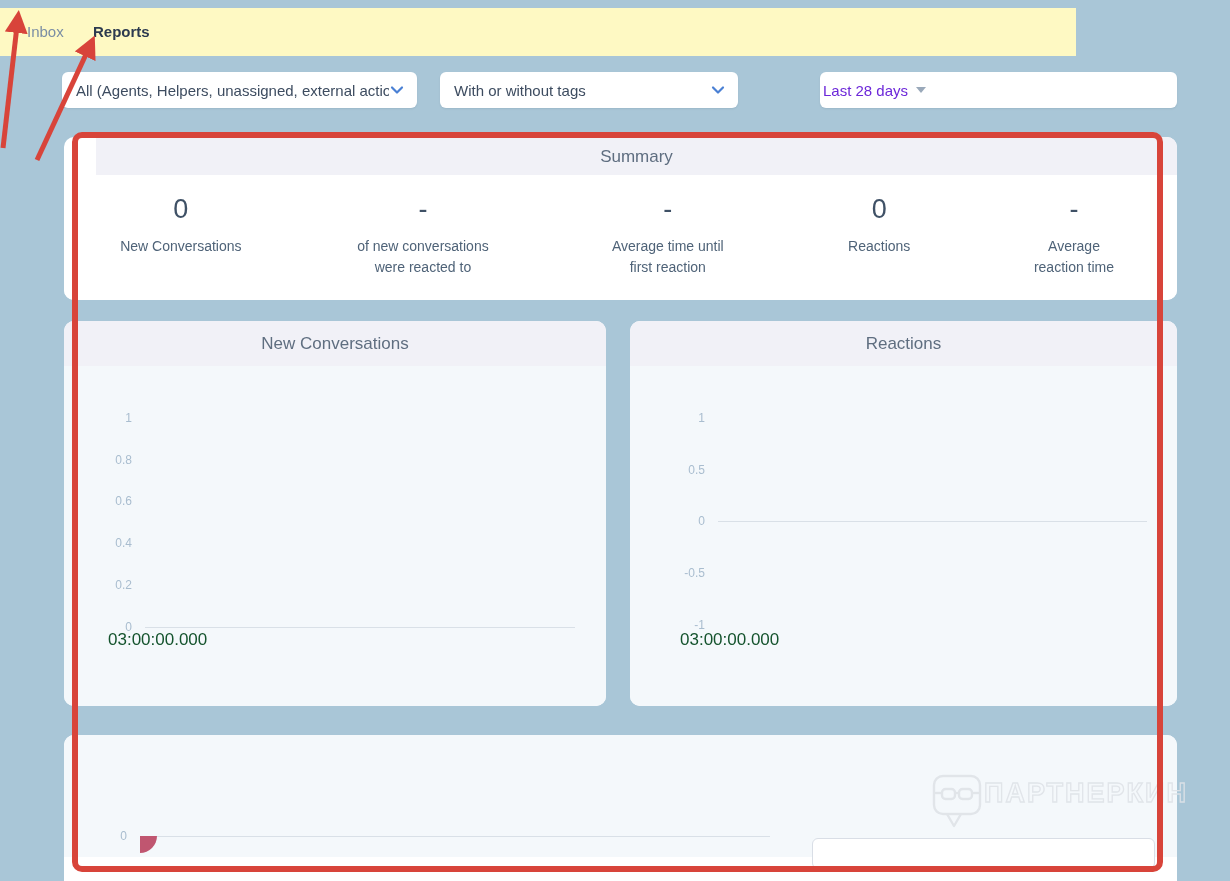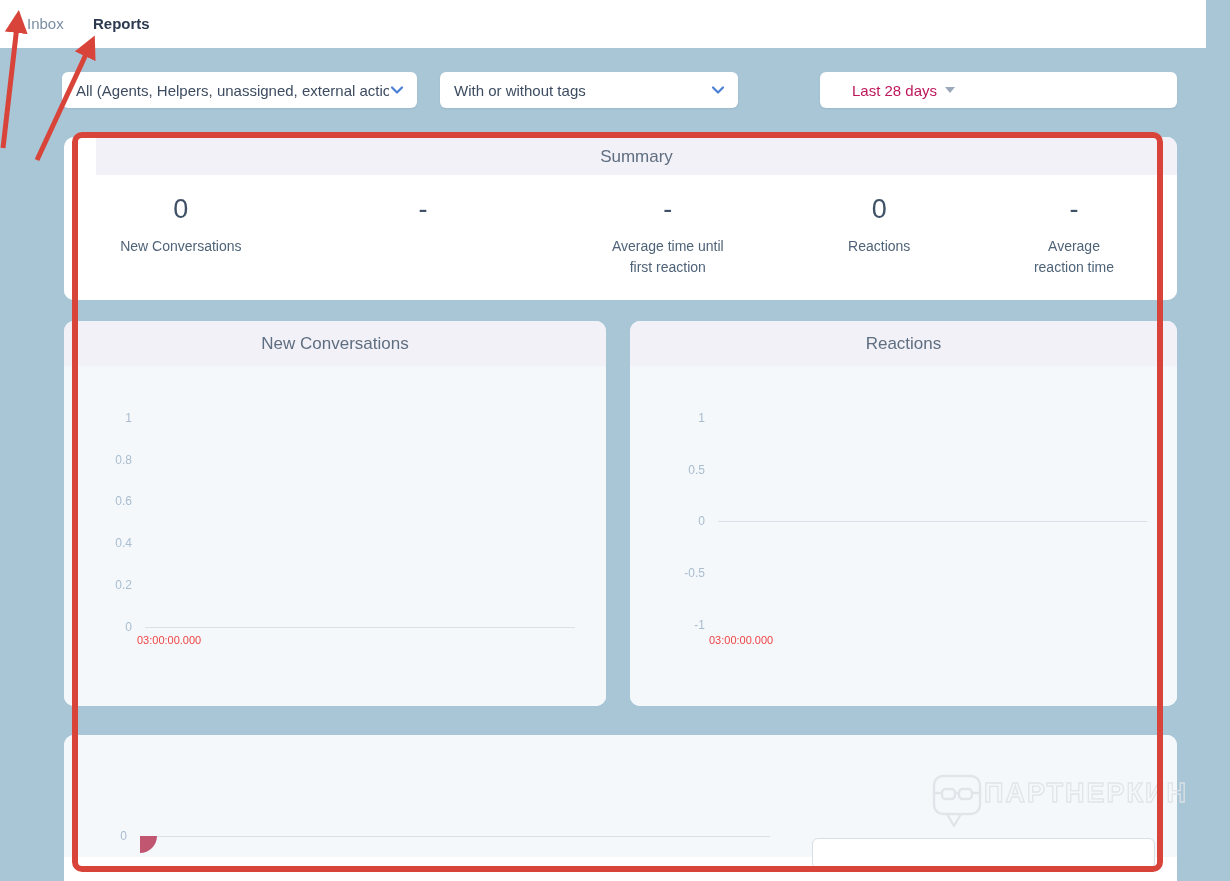--- a/index.html
+++ b/index.html
@@ -13,8 +13,8 @@
   }
   
   .topbar {
-    position:absolute; top:0; left:0; width:1206px; height:48px;
-    background:#ffffff; z-index:5;
+    position:absolute; top:8px; left:0; width:1076px; height:48px;
+    background:#fef9c3; z-index:5;
   }
   .tab { position:absolute; top:0; height:48px; line-height:48px; font-size:15px; cursor:pointer; }
   .tab-inbox { left:27px; color:#7b8ea4; }

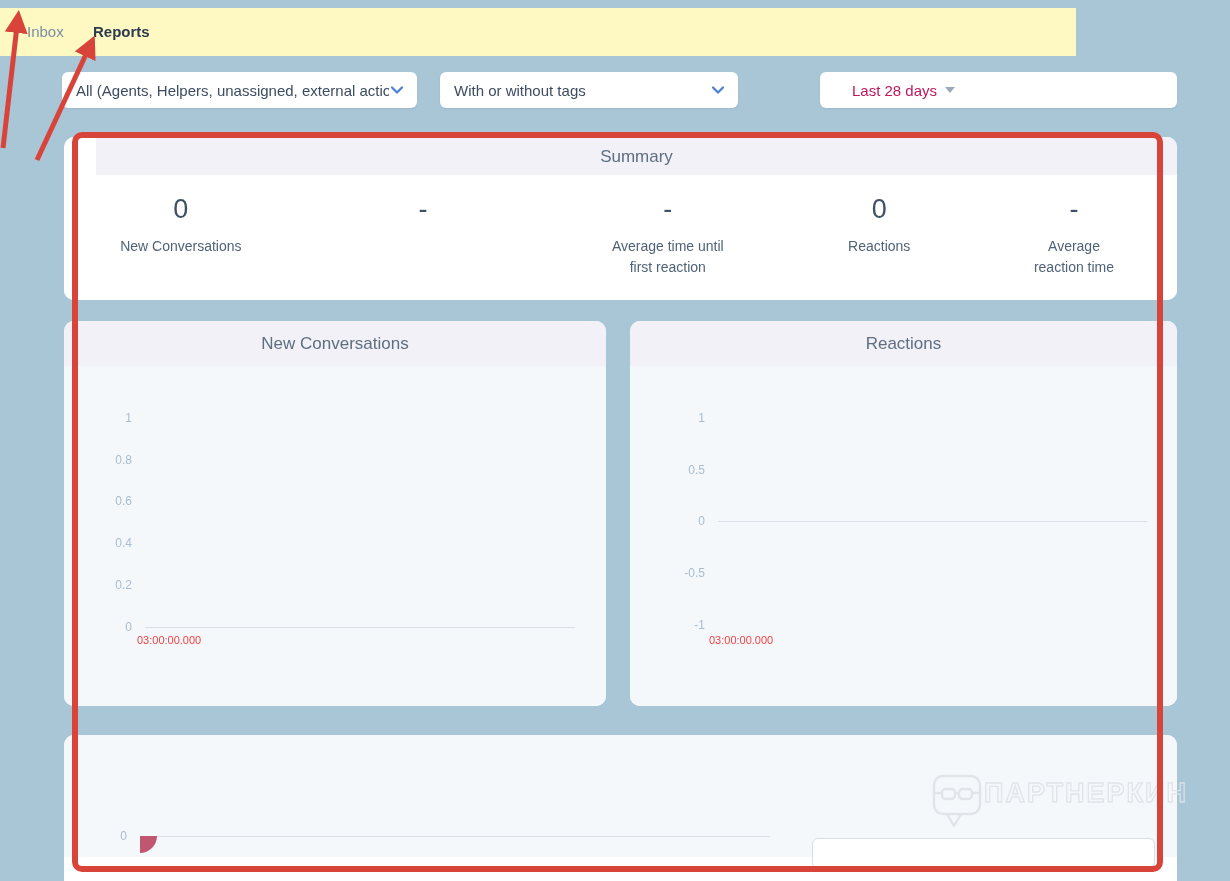--- a/index.html
+++ b/index.html
@@ -33,7 +33,7 @@
     font-size:15px; color:#3d4c60; padding-left:14px;
     white-space:nowrap; overflow:hidden; flex:1;
   }
-  .dd-c .dd-text { color:#be185d; padding-left:32px; flex:none; }
+  .dd-c .dd-text { color:#6d28d9; padding-left:3px; flex:none; }
   .chev { width:16px; height:16px; margin-right:12px; flex:none; }
   .tri {
     width:0; height:0; margin-left:8px;

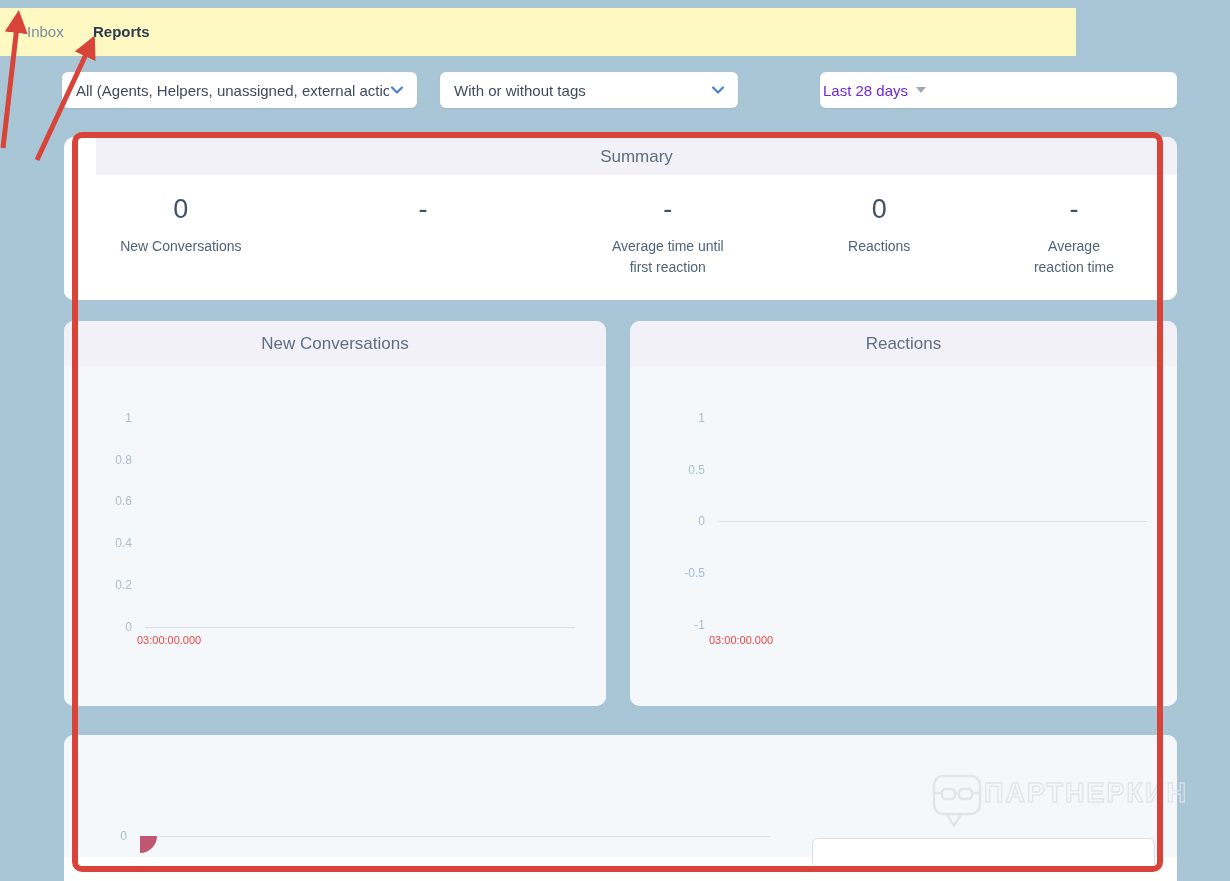--- a/index.html
+++ b/index.html
@@ -143,6 +143,8 @@
     </div>
     <div class="stat">
       <div class="stat-value">-</div>
+      <div class="stat-label">of new conversations
+were reacted to</div>
     </div>
     <div class="stat">
       <div class="stat-value">-</div>

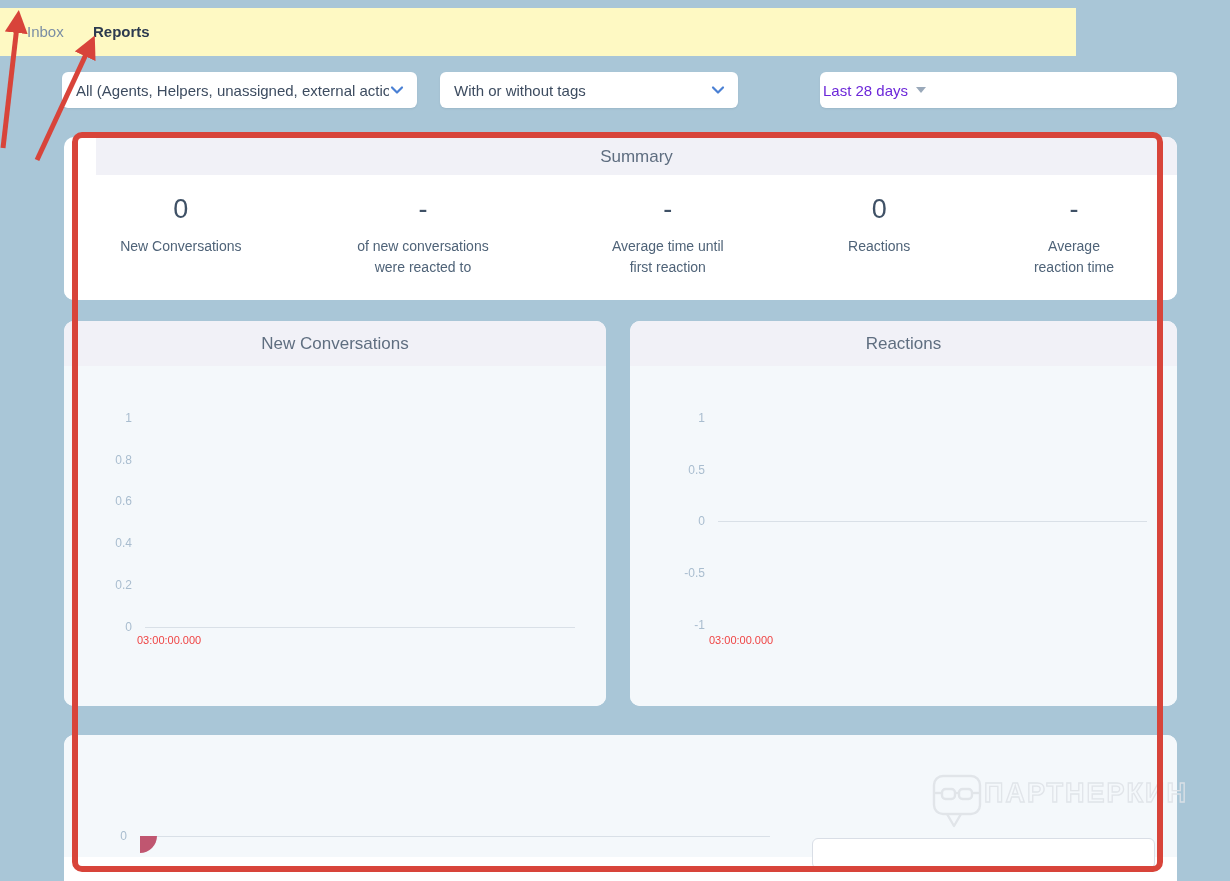--- a/index.html
+++ b/index.html
@@ -70,7 +70,7 @@
     position:absolute; transform:translateY(-50%);
     font-size:12px; color:#a9bdcf; text-align:right;
   }
-  .xtick { position:absolute; transform:translateY(-50%); font-size:11px; color:#ef4444;margin-left:29px; }
+  .xtick { position:absolute; transform:translateY(-50%); font-size:17px; color:#14532d; }
   .axis-line { position:absolute; height:1px; background:#d9e0e7; }
 
   .perhour-card { left:64px; top:735px; width:1113px; height:160px; }

